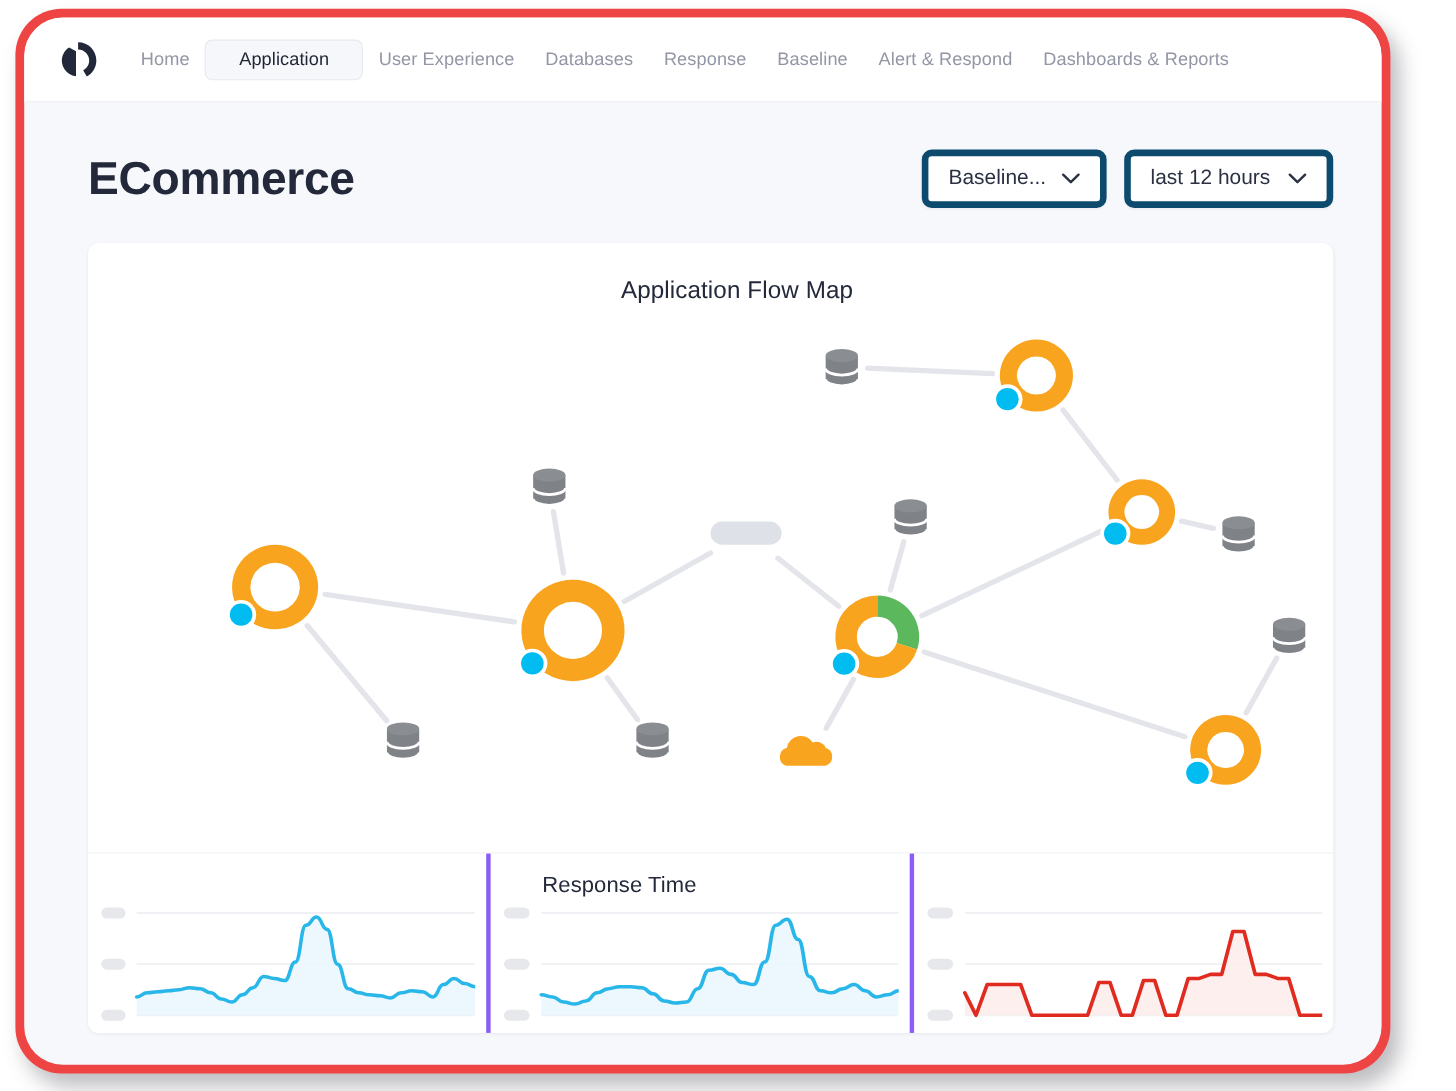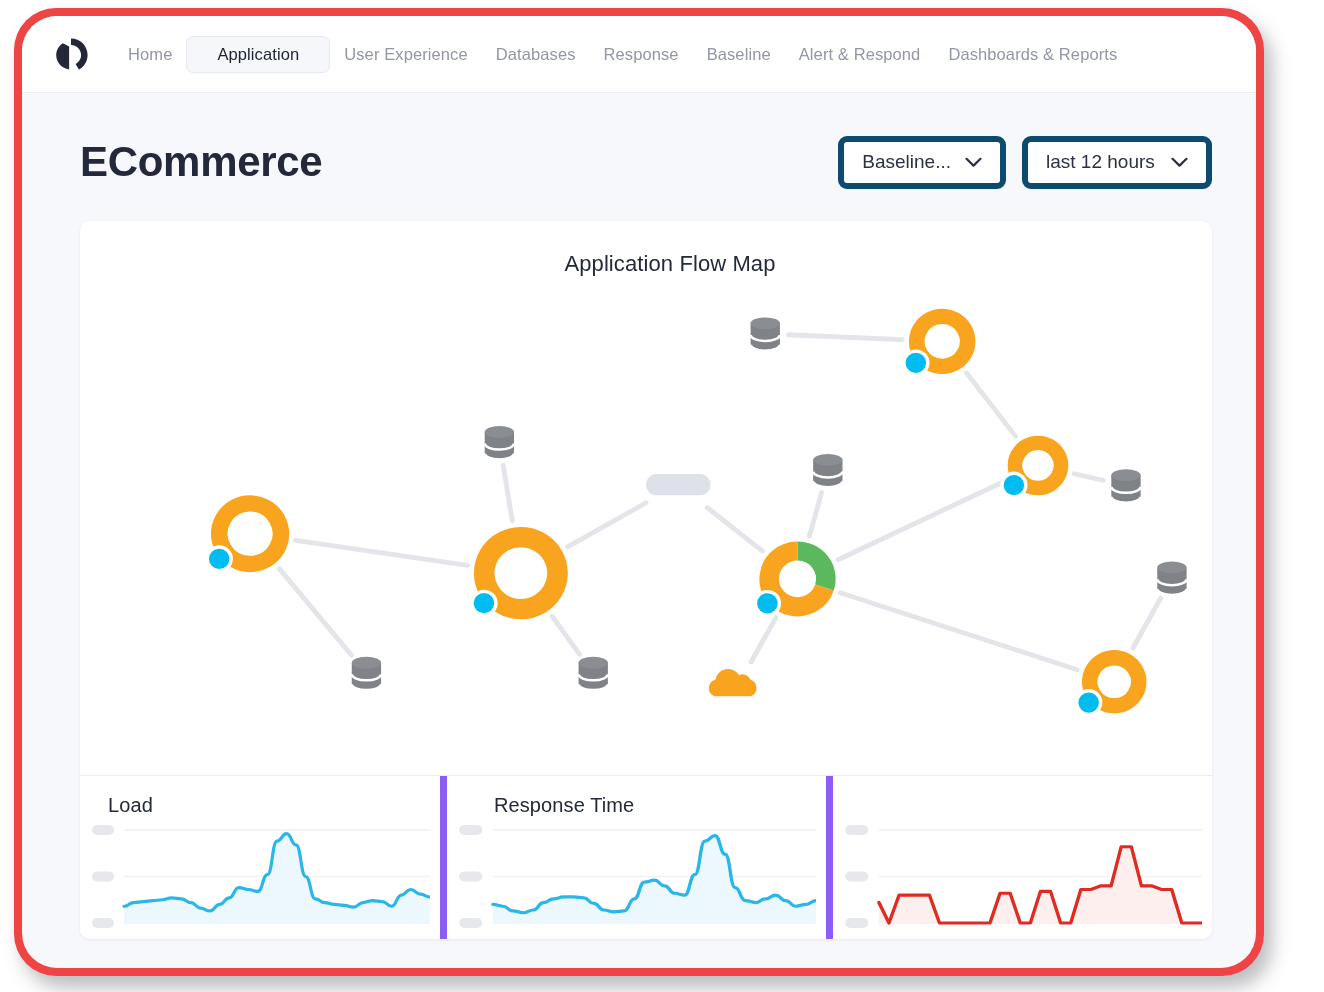--- a/index.html
+++ b/index.html
@@ -327,7 +327,6 @@
     <div id="metrics-strip">
 
       <div class="metric-panel">
-        <div class="metric-title">Load</div>
         <div class="metric-chart">
           <svg class="spark" viewBox="0 0 340 105" preserveAspectRatio="none" width="100%" height="100%">
                 <line x1="34" x2="340" y1="6" y2="6" stroke="#f0f1f4" stroke-width="1.6"></line>

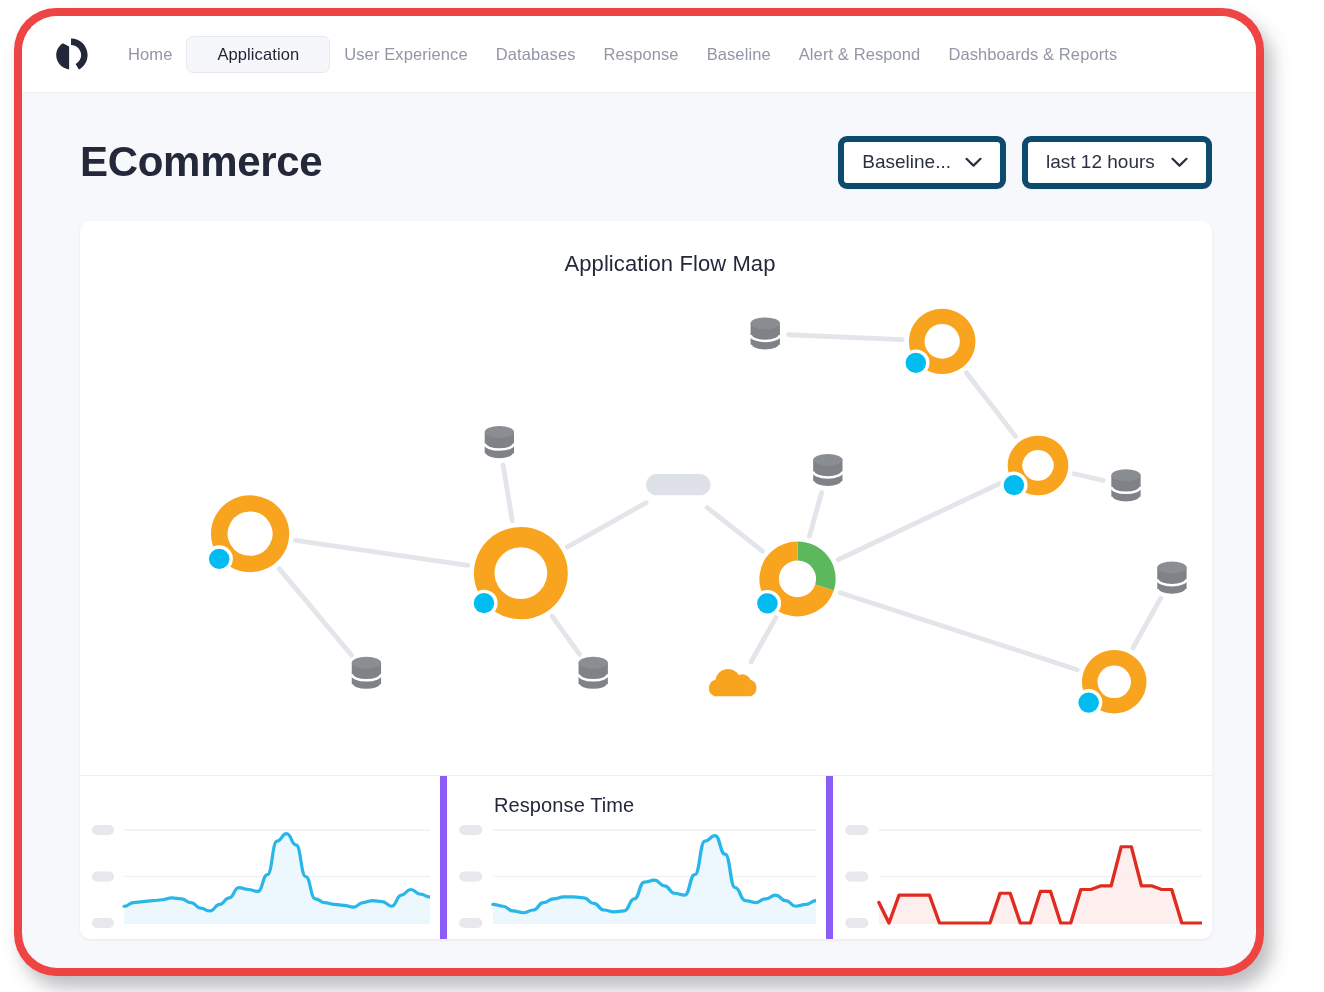--- a/index.html
+++ b/index.html
@@ -145,7 +145,7 @@
     position: relative;
     padding: 18px 0 0 28px;
   }
-  .metric-panel + .metric-panel { border-left: 7px solid #8b5cf6; padding-left: 47px; }
+  .metric-panel + .metric-panel { border-left: 4px solid #8b5cf6; padding-left: 47px; }
   .metric-title {
     font-size: 20px;
     color: #23293a;

